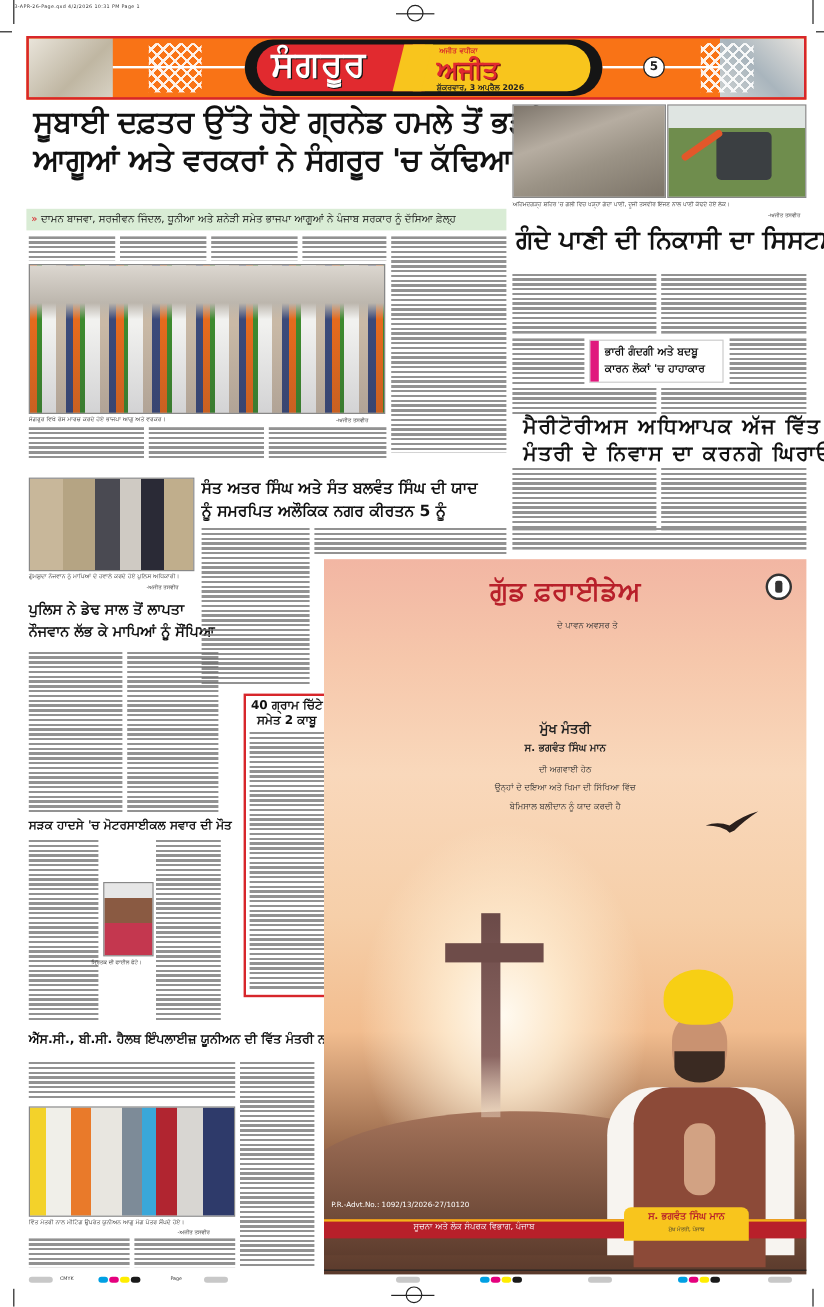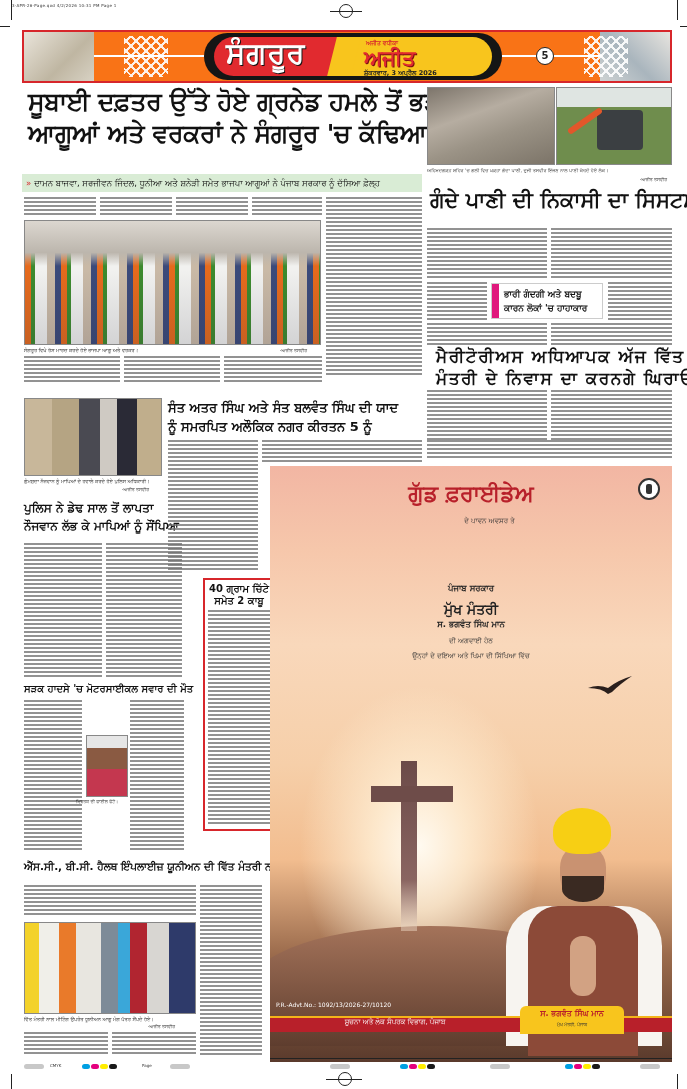--- a/index.html
+++ b/index.html
@@ -237,7 +237,6 @@
   <div class="abs ad-seal"></div>
   <div class="abs ad-t ad-t1">ਗੁੱਡ ਫ਼ਰਾਈਡੇਅ</div>
   <div class="abs ad-t ad-t2">ਦੇ ਪਾਵਨ ਅਵਸਰ ਤੇ</div>
-  <div class="abs ad-t ad-t5">ਪੰਜਾਬ ਸਰਕਾਰ</div>
   <div class="abs ad-t ad-t6">ਮੁੱਖ ਮੰਤਰੀ</div>
   <div class="abs ad-t ad-t7">ਸ. ਭਗਵੰਤ ਸਿੰਘ ਮਾਨ</div>
   <div class="abs ad-t ad-t9">ਉਨ੍ਹਾਂ ਦੇ ਦਇਆ ਅਤੇ ਖਿਮਾ ਦੀ ਸਿੱਖਿਆ ਵਿੱਚ</div>

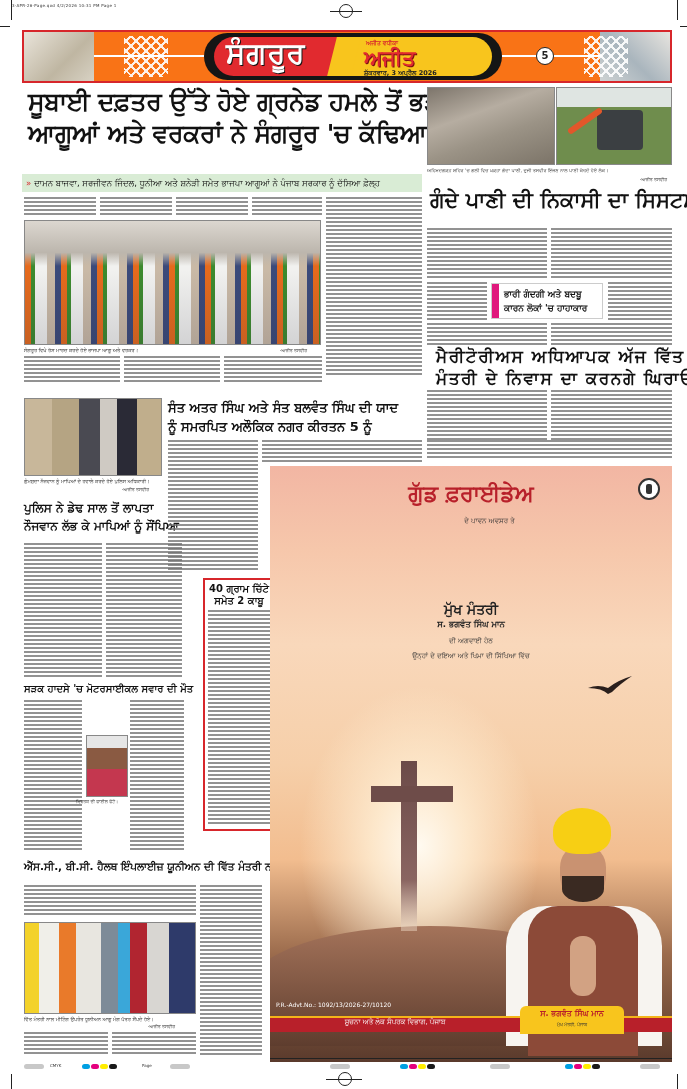--- a/index.html
+++ b/index.html
@@ -88,7 +88,7 @@
   .ad-t3 { top: 66px; font-size: 26px; font-weight: bold; color: #b8202a; }
   .ad-t4 { top: 103px; font-size: 7px; color: #333; }
   .ad-t5 { top: 117px; font-size: 8.5px; font-weight: bold; color: #222; }
-  .ad-t6 { top: 135px; font-size: 14px; font-weight: bold; color: #222; }
+  .ad-t6 { top: 135px; font-size: 11px; font-weight: bold; color: #222; }
   .ad-t7 { top: 153px; font-size: 8.5px; font-weight: bold; color: #222; }
   .ad-t8 { top: 171px; font-size: 7px; color: #333; }
   .ad-t9 { top: 186px; font-size: 7px; color: #333; }

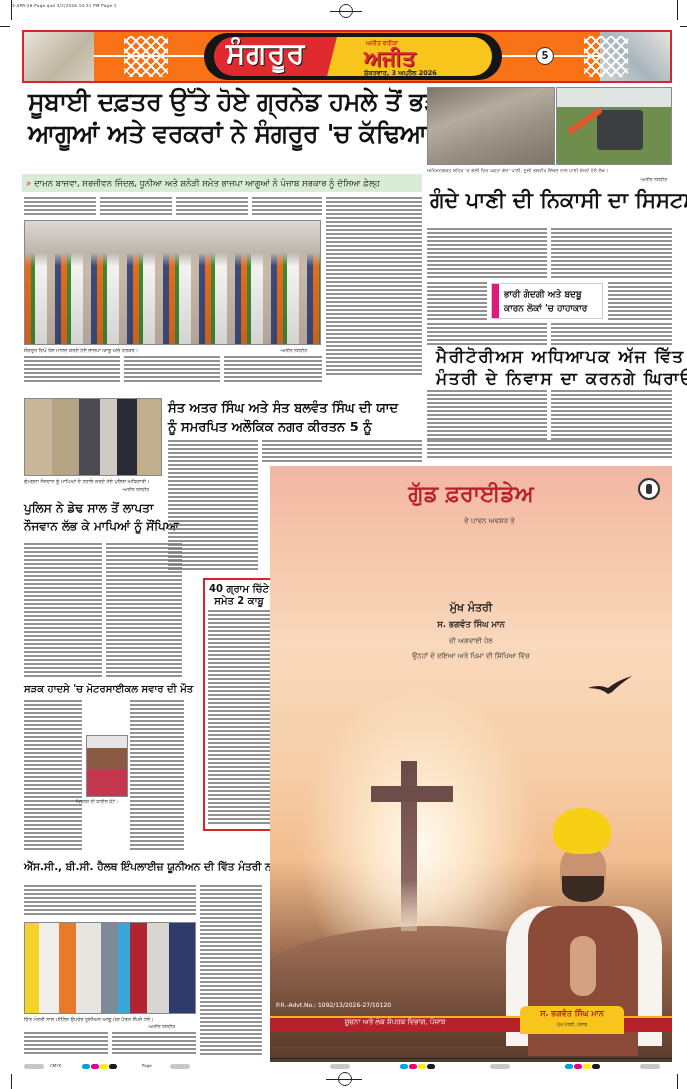--- a/index.html
+++ b/index.html
@@ -241,6 +241,7 @@
   <div class="abs ad-t ad-t7">ਸ. ਭਗਵੰਤ ਸਿੰਘ ਮਾਨ</div>
   <div class="abs ad-t ad-t9">ਉਨ੍ਹਾਂ ਦੇ ਦਇਆ ਅਤੇ ਖਿਮਾ ਦੀ ਸਿੱਖਿਆ ਵਿੱਚ</div>
   <div class="abs ad-t ad-t8">ਦੀ ਅਗਵਾਈ ਹੇਠ</div>
+  <div class="abs ad-t ad-t10">ਬੇਮਿਸਾਲ ਬਲੀਦਾਨ ਨੂੰ ਯਾਦ ਕਰਦੀ ਹੈ</div>
   <svg class="abs bird" viewBox="0 0 44 20">
     <path d="M0 12 Q10 8 20 12 Q30 4 44 0 Q32 8 24 16 L20 18 Q14 12 0 12 Z" fill="#2a1f1c"></path>
   </svg>

